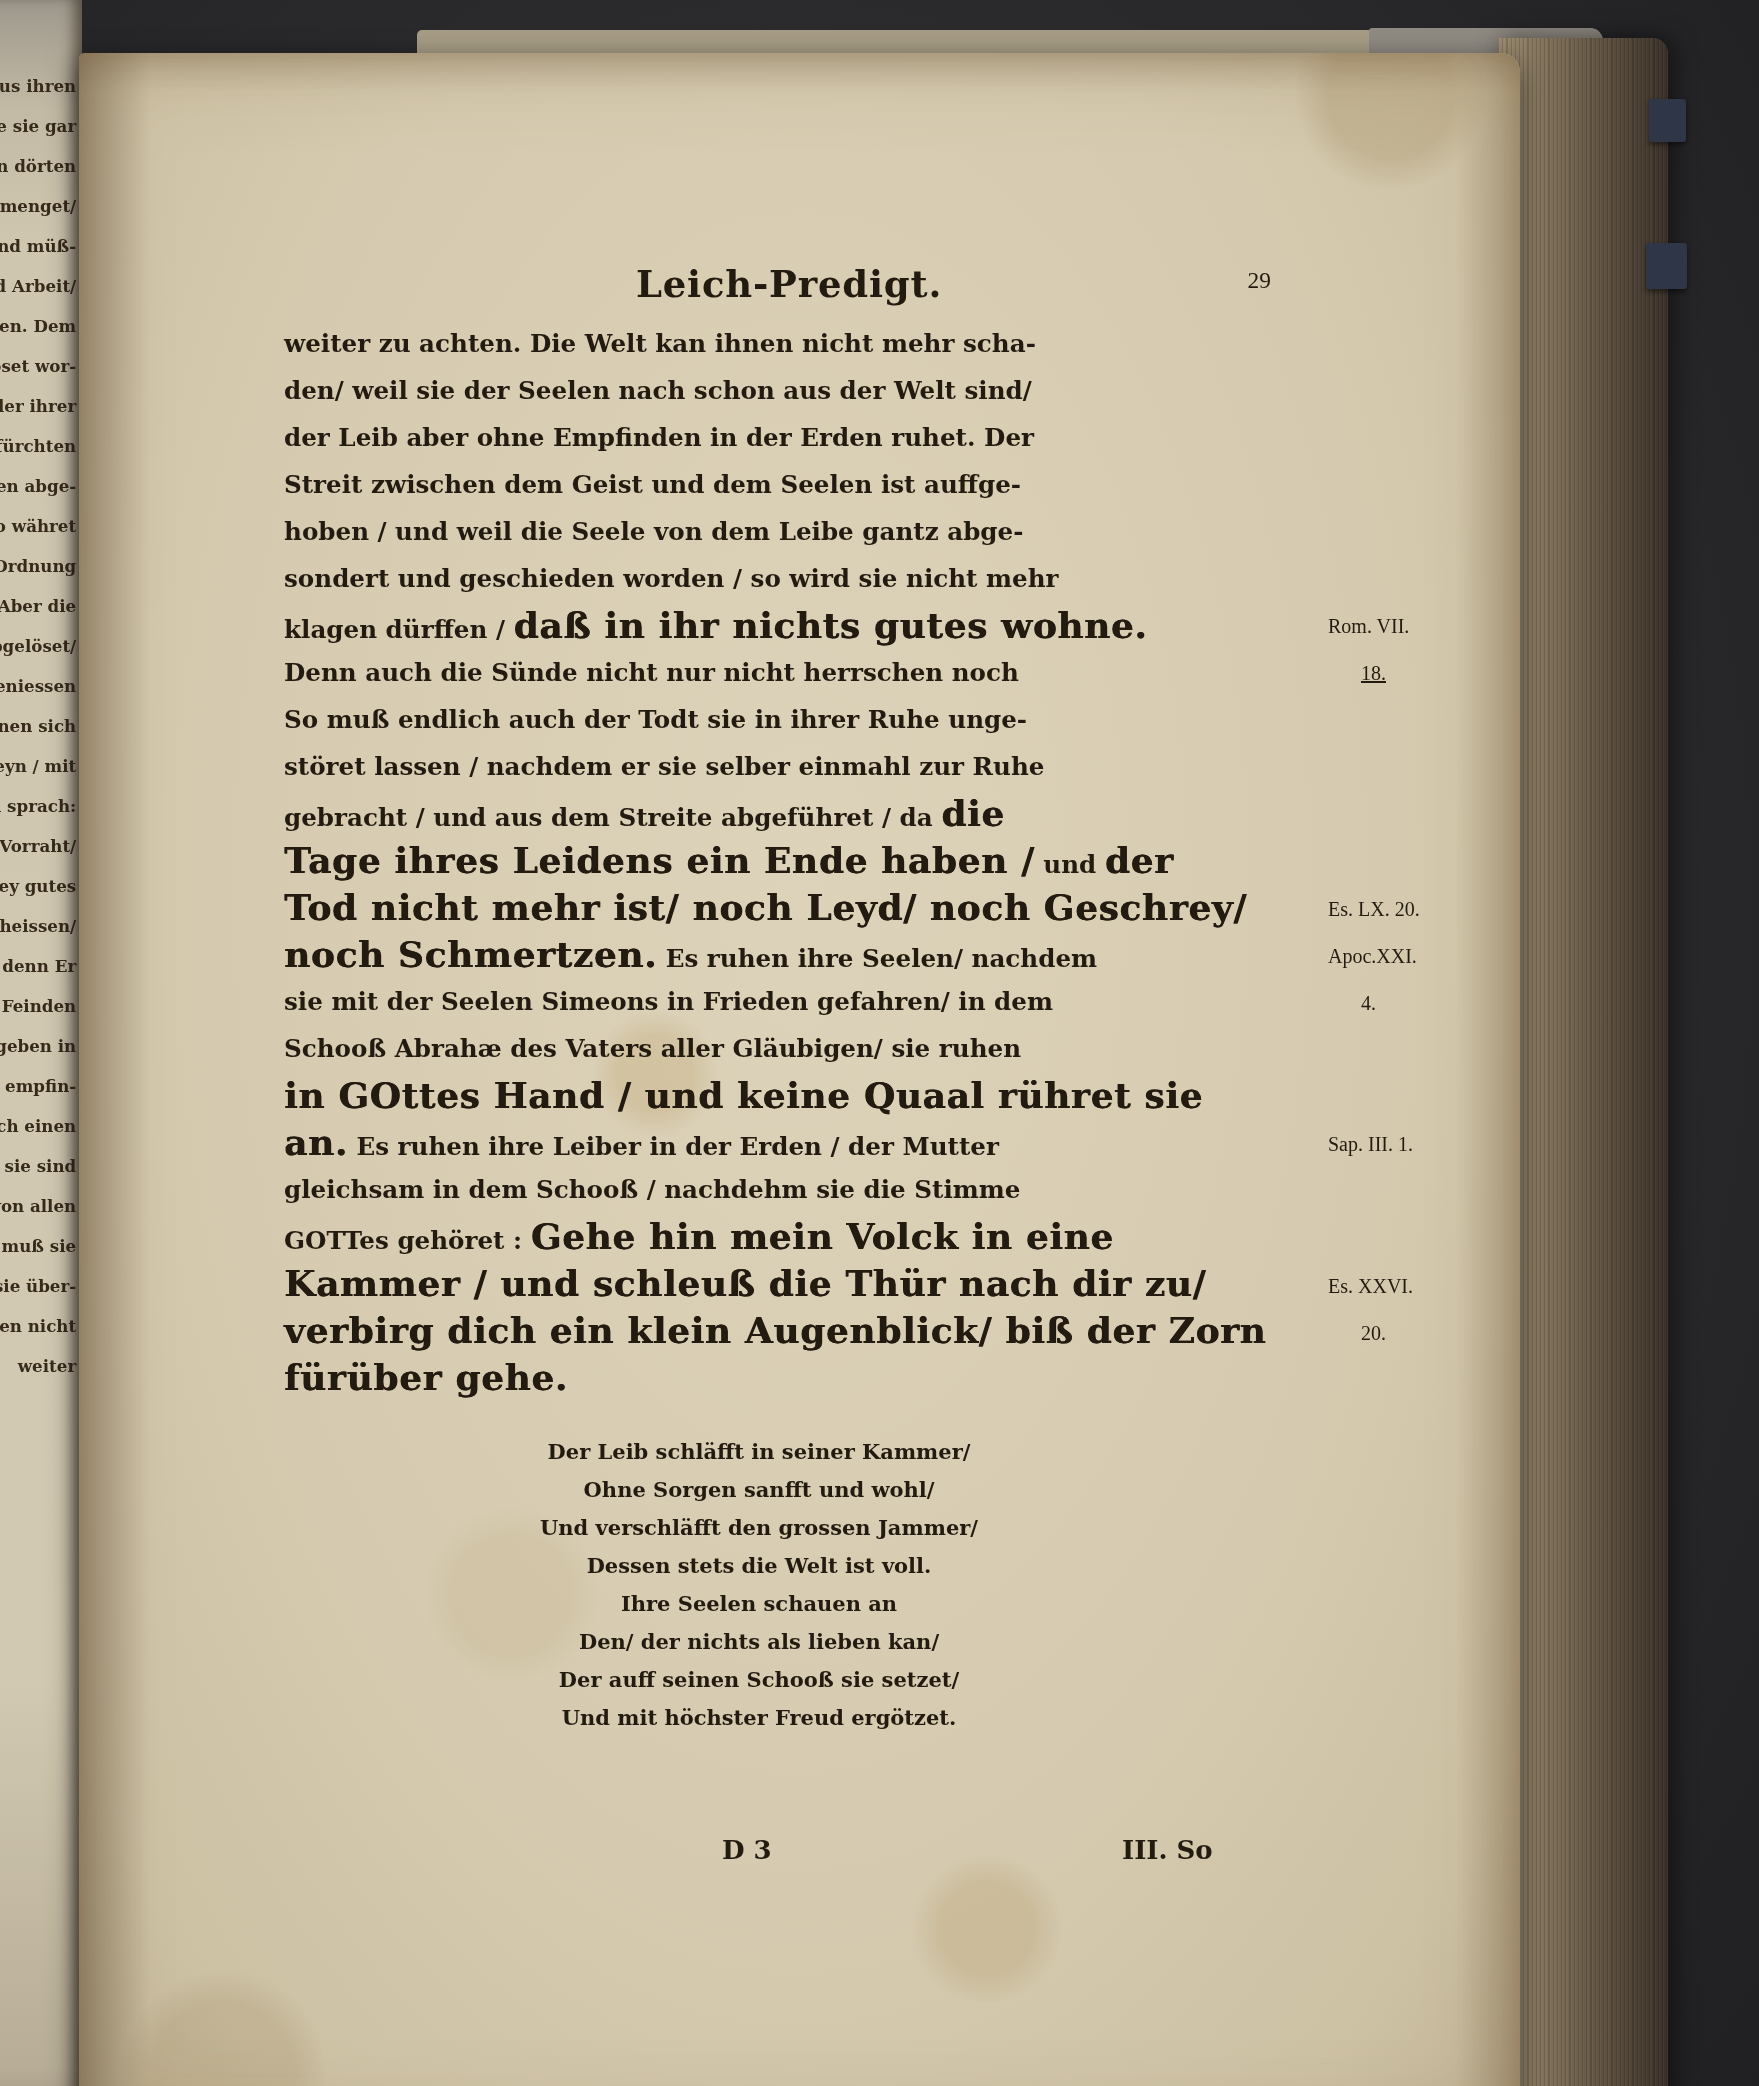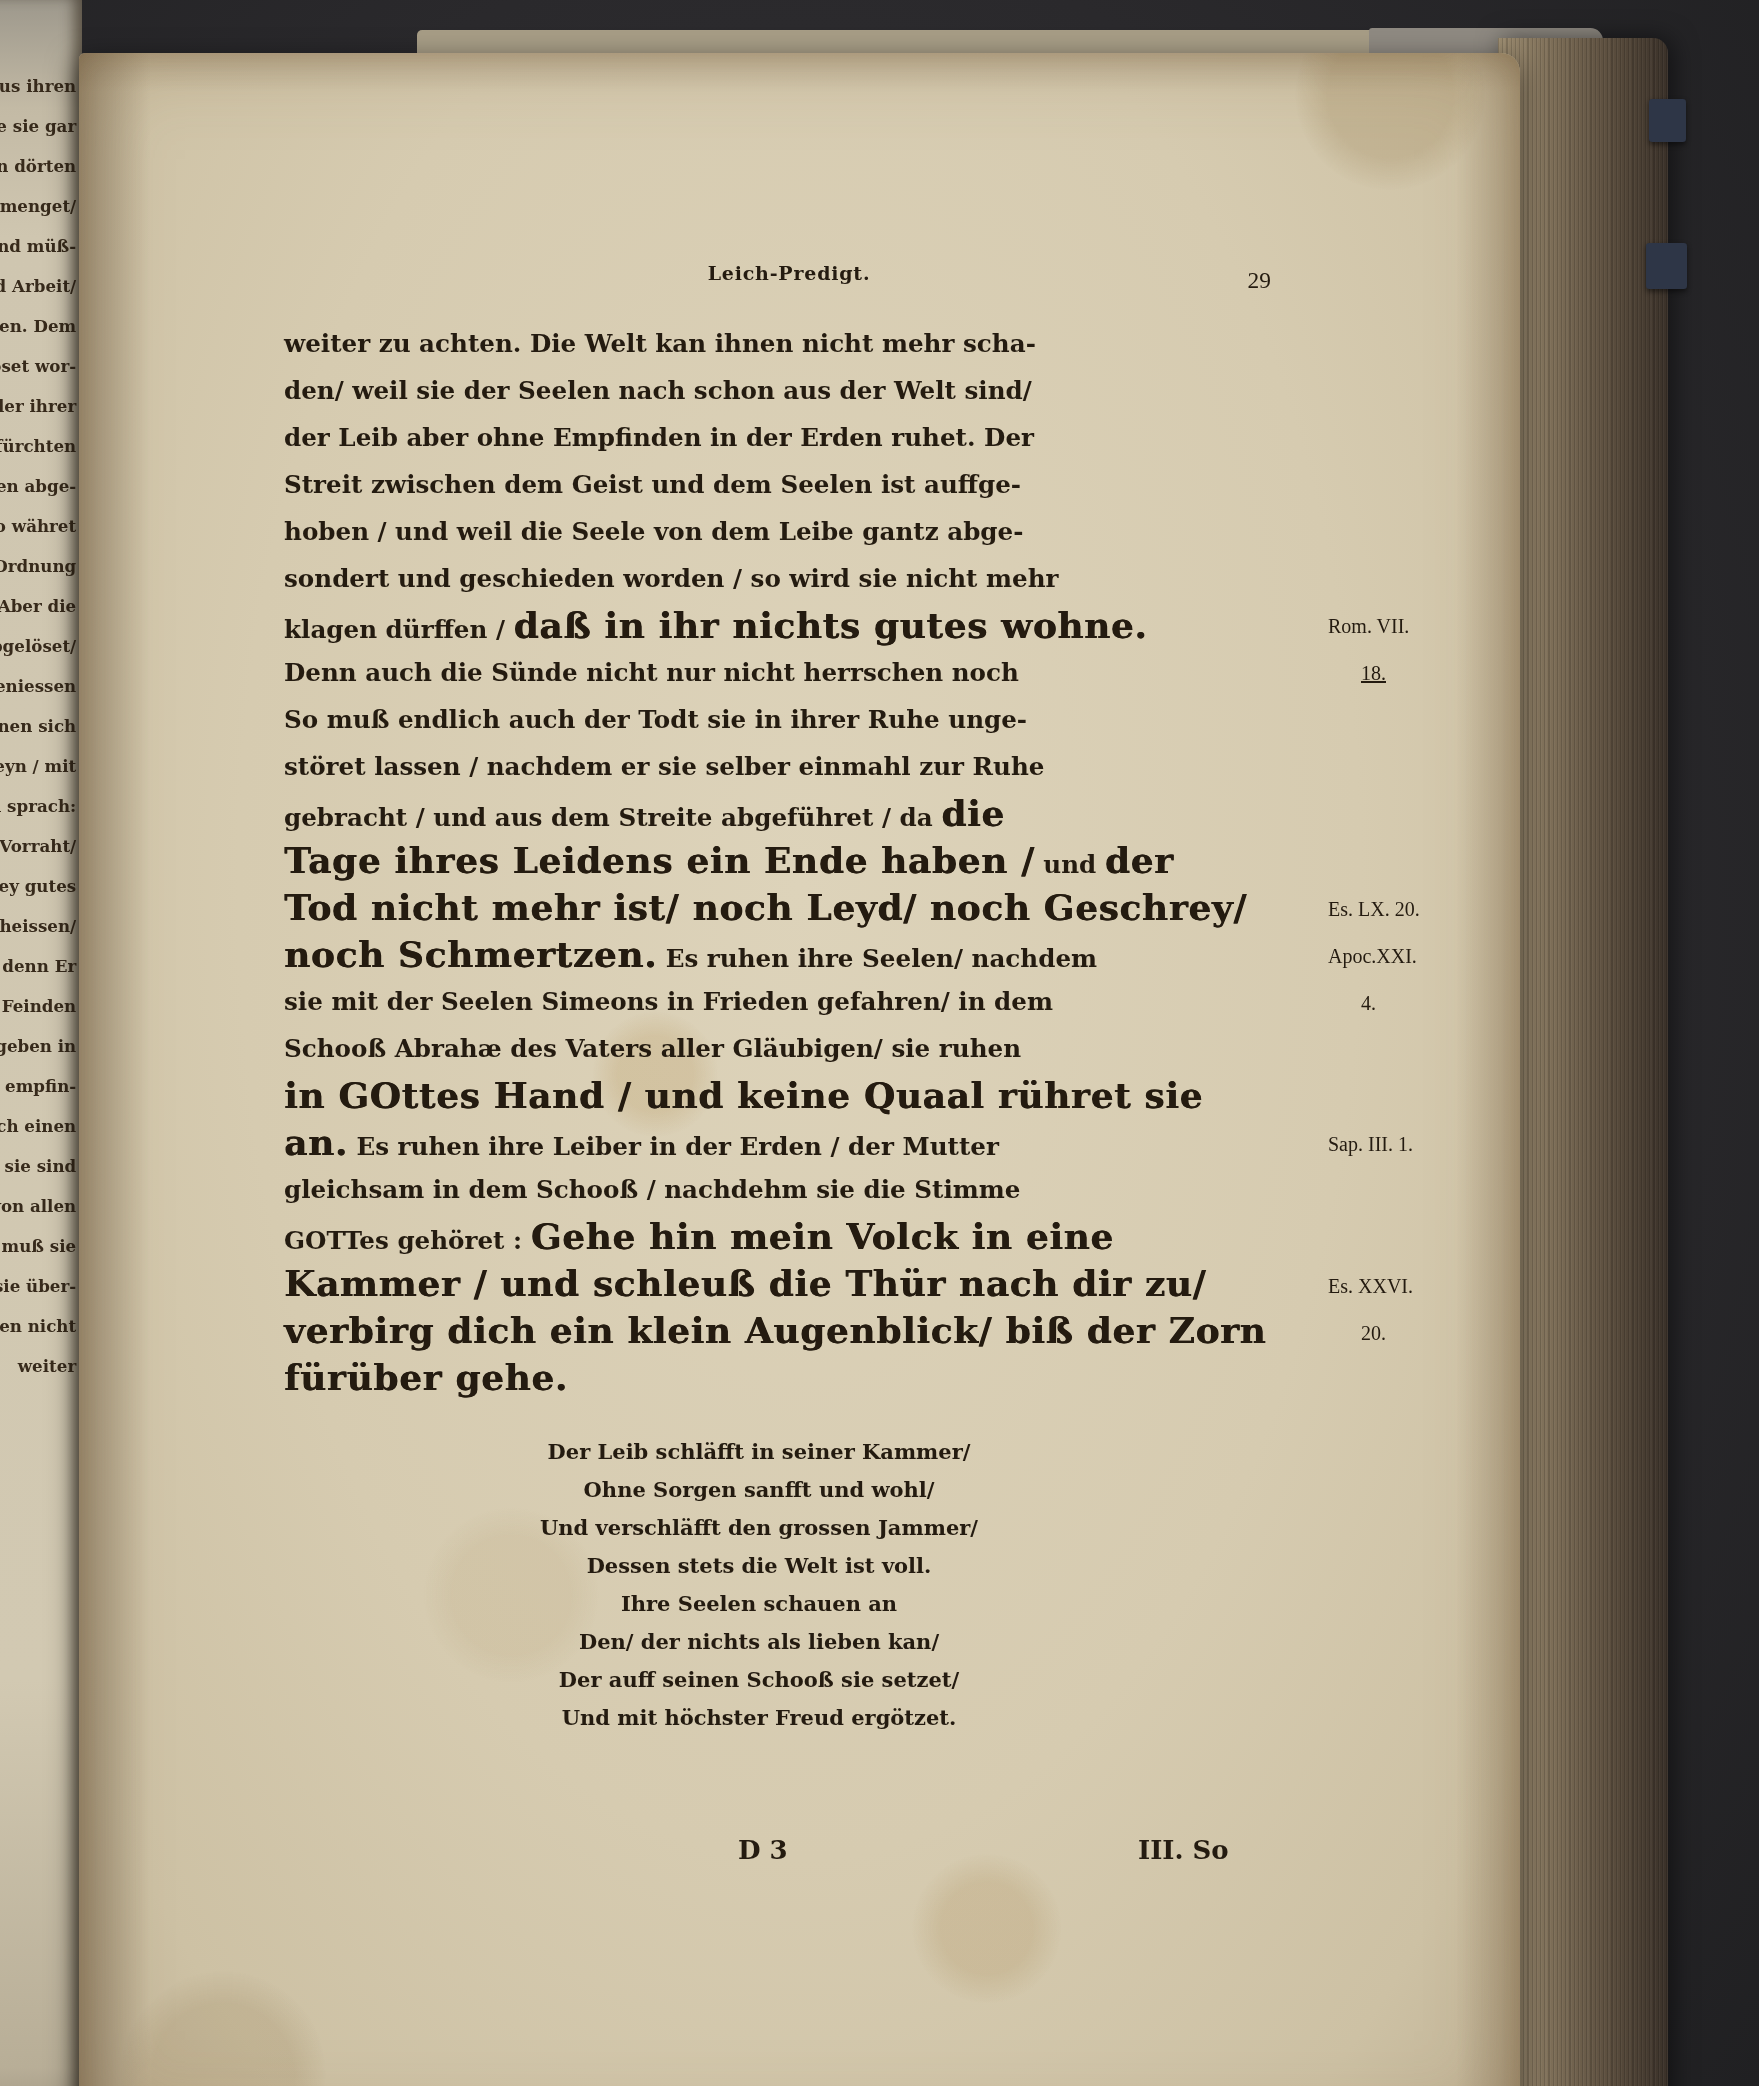--- a/index.html
+++ b/index.html
@@ -52,7 +52,7 @@
 
   
   .header{position:absolute;left:205px;top:209px;width:1010px;height:40px;}
-  .running-title{text-align:center;font-size:19px;font-weight:700;letter-spacing:0.8px;}
+  .running-title{text-align:center;font-size:37px;font-weight:700;letter-spacing:0.8px;}
   .page-number{position:absolute;right:23px;top:5px;font-family:"Liberation Serif",serif;font-size:23.4px;font-weight:400;}
 
   

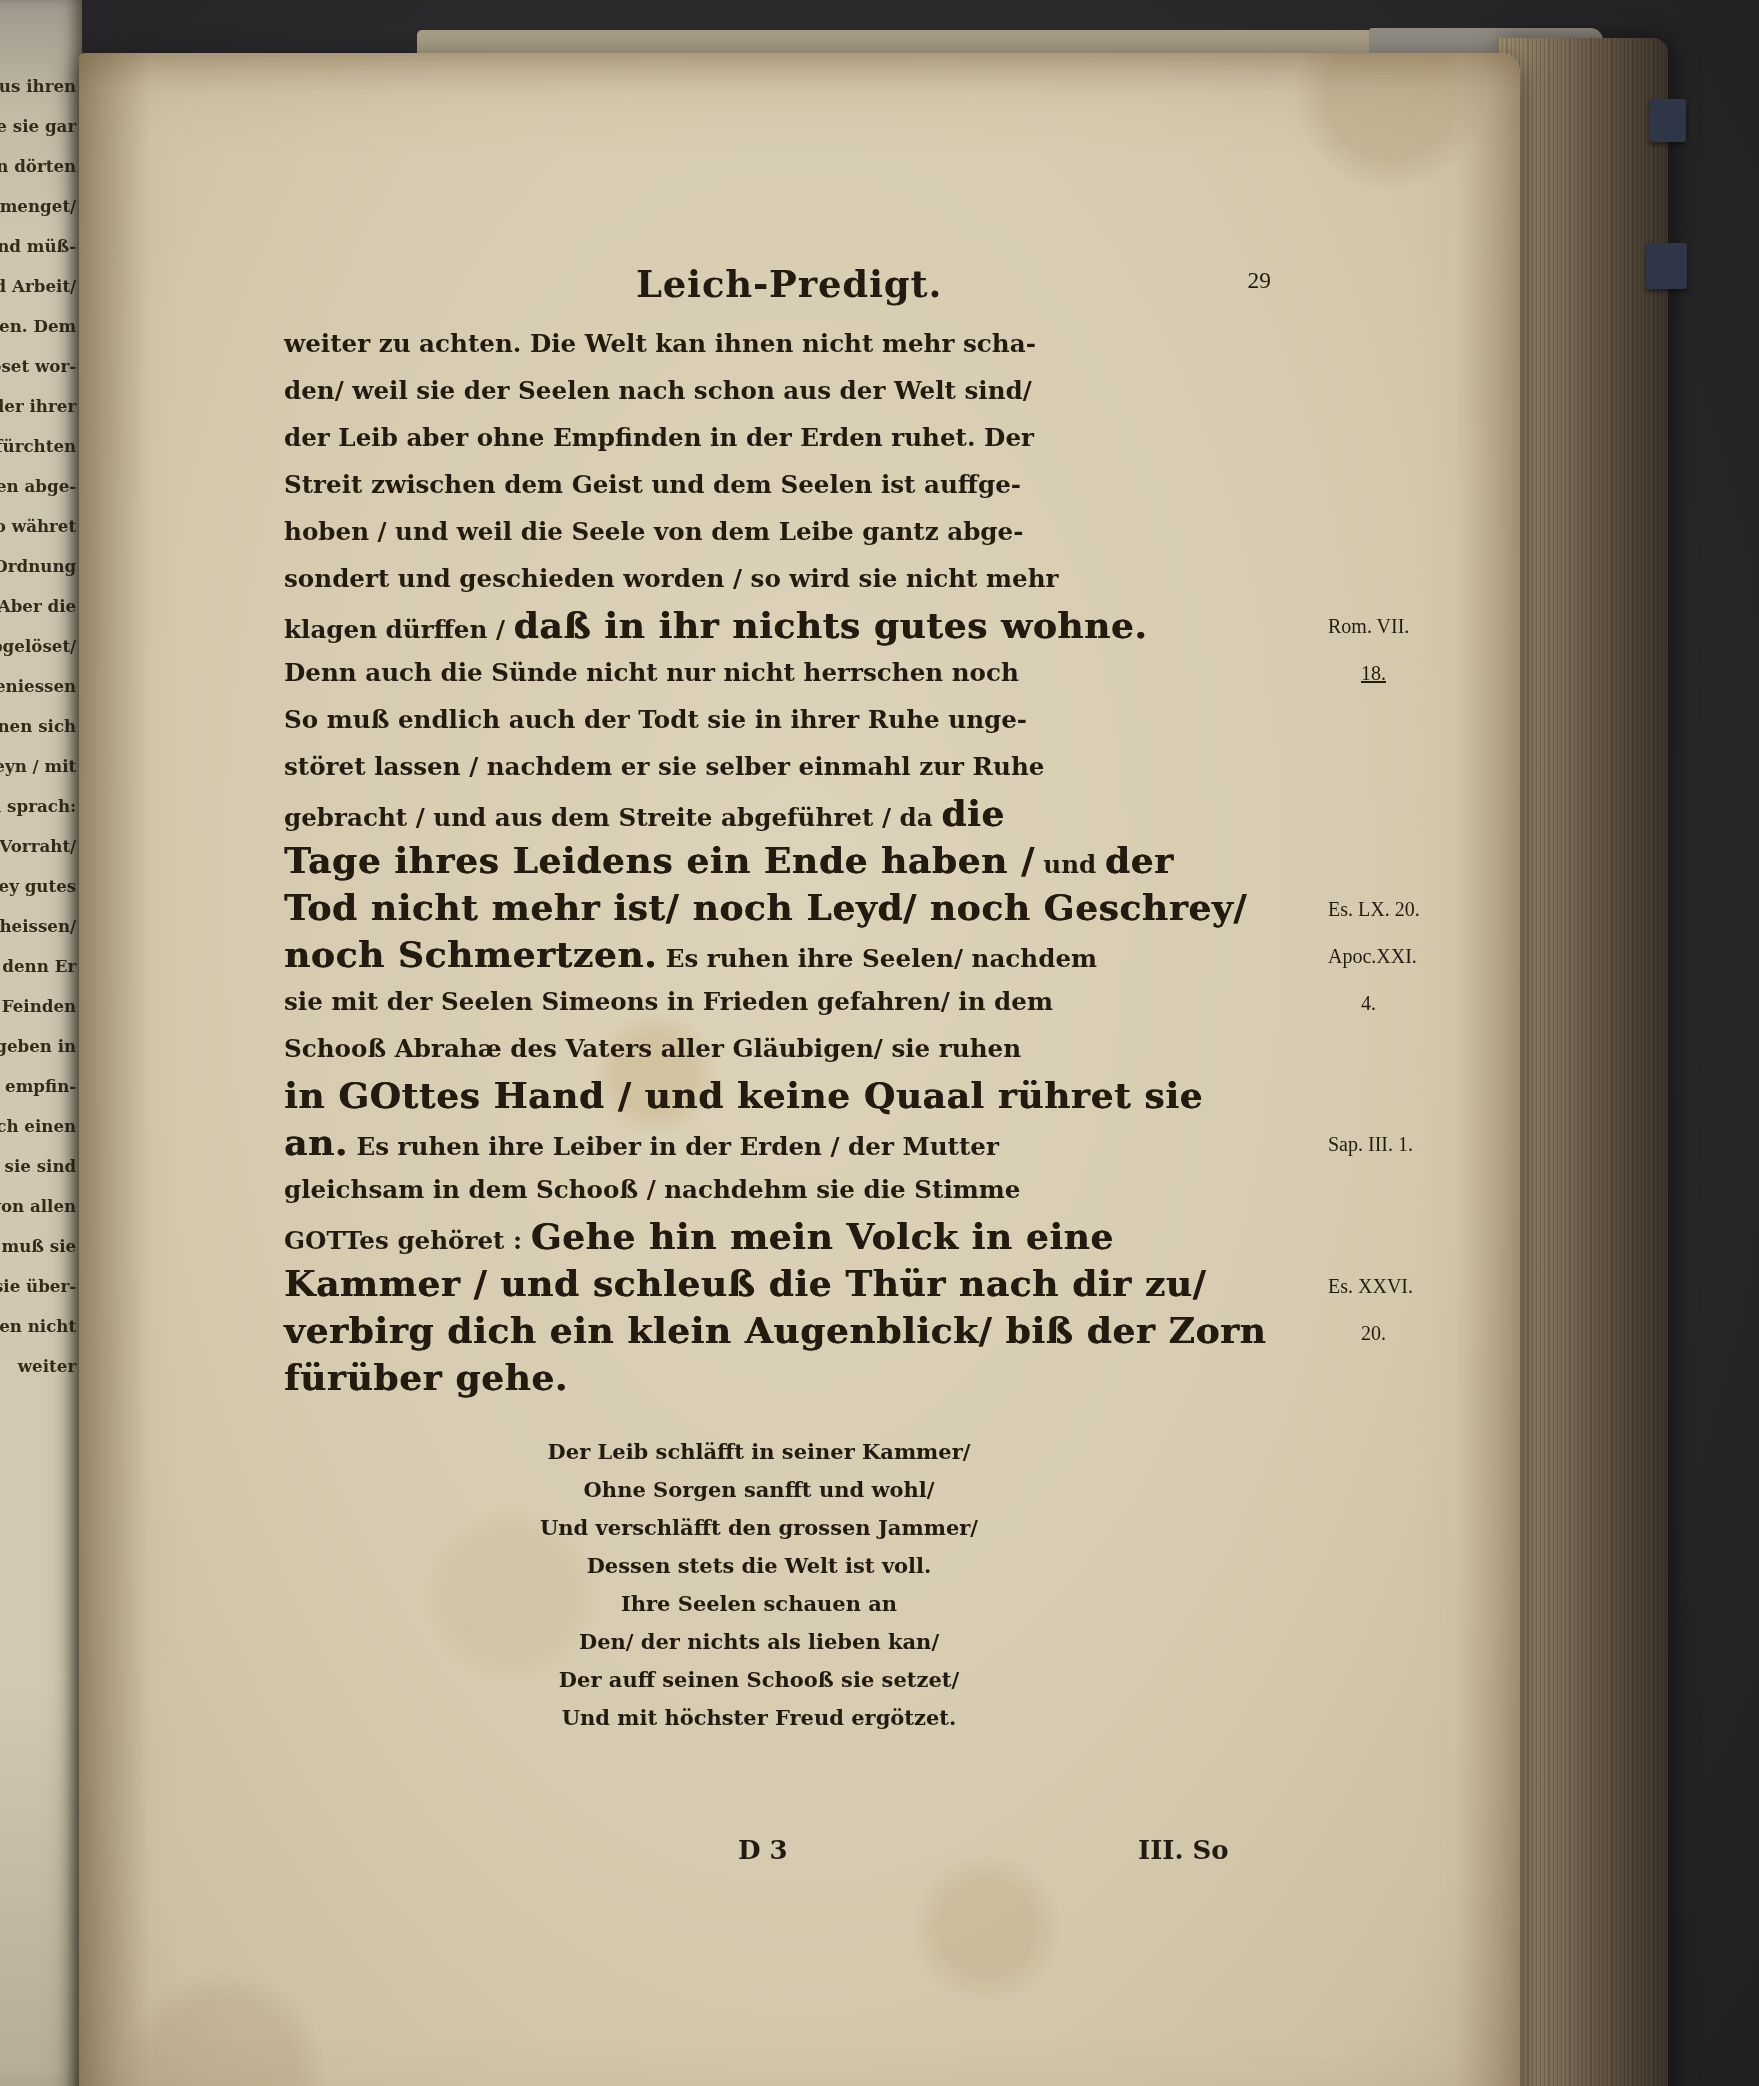--- a/index.html
+++ b/index.html
@@ -68,7 +68,7 @@
   .pline{height:38px;line-height:38px;font-size:21px;font-weight:700;}
 
   
-  .footer{position:absolute;left:16px;top:1782px;width:1441px;height:40px;font-size:26px;font-weight:700;}
+  .footer{position:absolute;left:0;top:1782px;width:1441px;height:40px;font-size:26px;font-weight:700;}
   .signature{position:absolute;left:643px;}
   .catchword{position:absolute;left:1043px;}
 </style>

